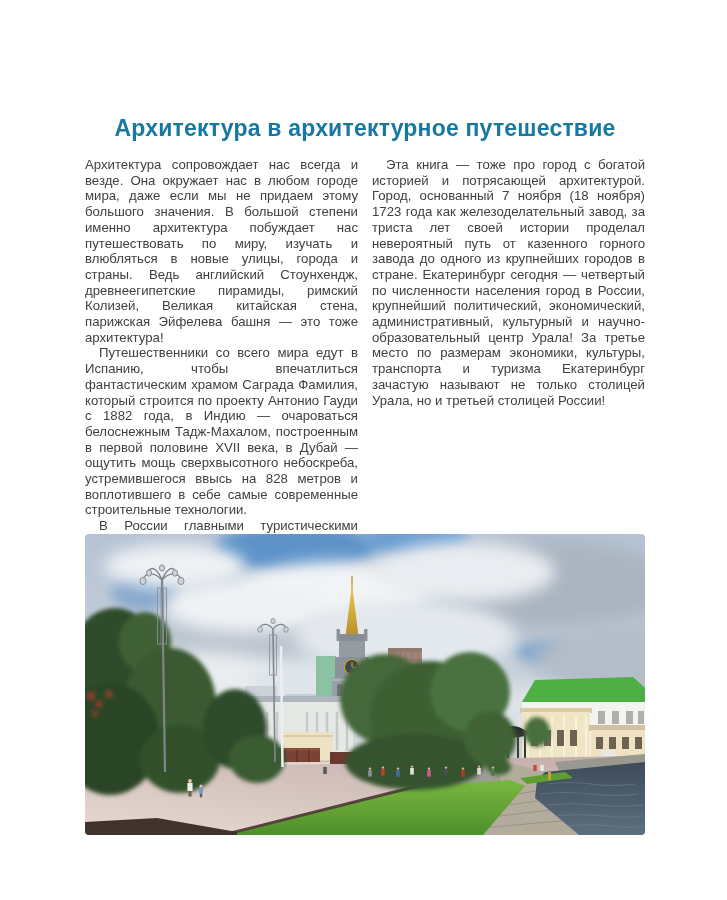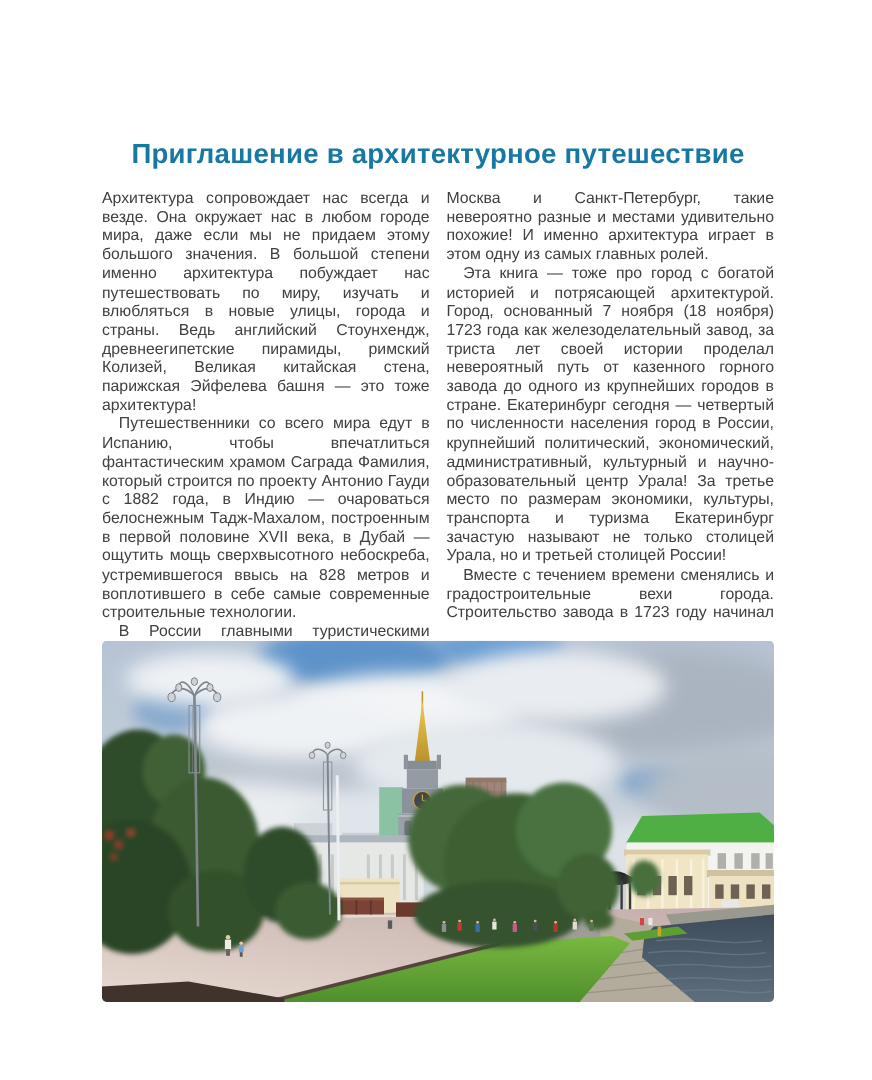--- a/index.html
+++ b/index.html
@@ -35,7 +35,7 @@
 
 <div class="page">
 
-  <h1 class="title">Приглашение в архитектурное путешествие</h1>
+  <h1 class="title">Архитектура в архитектурное путешествие</h1>
 
   <div class="columns">
     <div class="col">

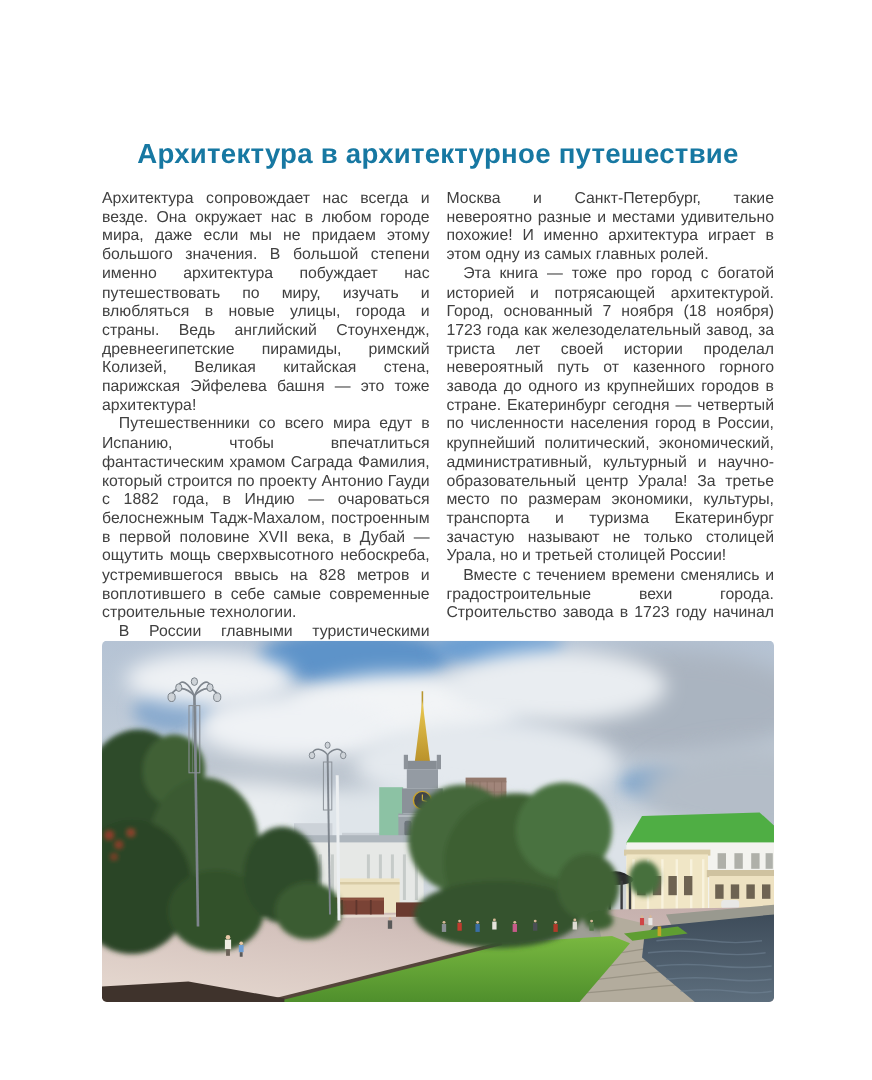--- a/index.html
+++ b/index.html
@@ -44,7 +44,6 @@
       <p class="cont">В России главными туристическими точками притяжения являются две столицы —</p>
     </div>
     <div class="col">
-      <p class="first">Москва и Санкт-Петербург, такие невероятно разные и местами удивительно похожие! И именно архитектура играет в этом одну из самых главных ролей.</p>
       <p>Эта книга — тоже про город с богатой историей и потрясающей архитектурой. Город, основанный 7 ноября (18 ноября) 1723 года как железоделательный завод, за триста лет своей истории проделал невероятный путь от казенного горного завода до одного из крупнейших городов в стране. Екатеринбург сегодня — четвертый по численности населения город в России, крупнейший политический, экономический, административный, культурный и научно-образовательный центр Урала! За третье место по размерам экономики, культуры, транспорта и туризма Екатеринбург зачастую называют не только столицей Урала, но и третьей столицей России!</p>
       <p class="cont">Вместе с течением времени сменялись и градостроительные вехи города. Строительство завода в 1723 году начинал</p>
     </div>

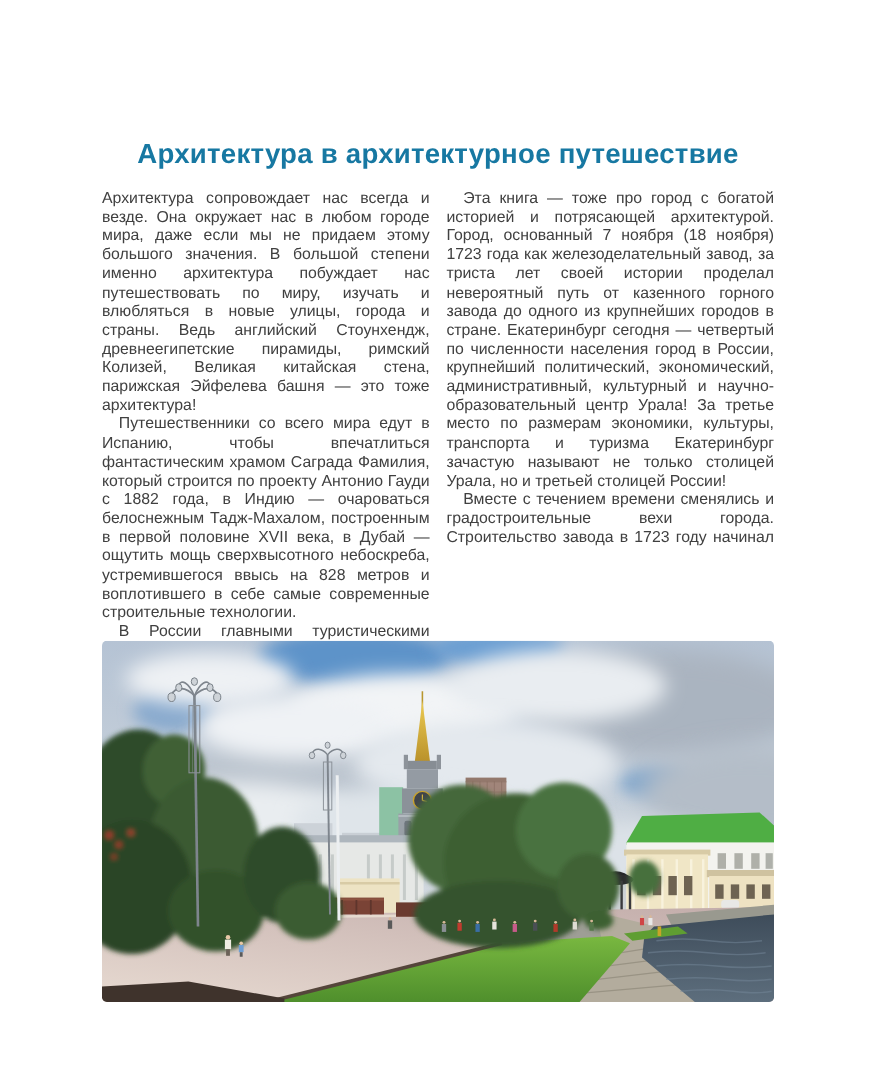--- a/index.html
+++ b/index.html
@@ -45,7 +45,6 @@
     </div>
     <div class="col">
       <p>Эта книга — тоже про город с богатой историей и потрясающей архитектурой. Город, основанный 7 ноября (18 ноября) 1723 года как железоделательный завод, за триста лет своей истории проделал невероятный путь от казенного горного завода до одного из крупнейших городов в стране. Екатеринбург сегодня — четвертый по численности населения город в России, крупнейший политический, экономический, административный, культурный и научно-образовательный центр Урала! За третье место по размерам экономики, культуры, транспорта и туризма Екатеринбург зачастую называют не только столицей Урала, но и третьей столицей России!</p>
-      <p class="cont">Вместе с течением времени сменялись и градостроительные вехи города. Строительство завода в 1723 году начинал</p>
     </div>
   </div>
 

